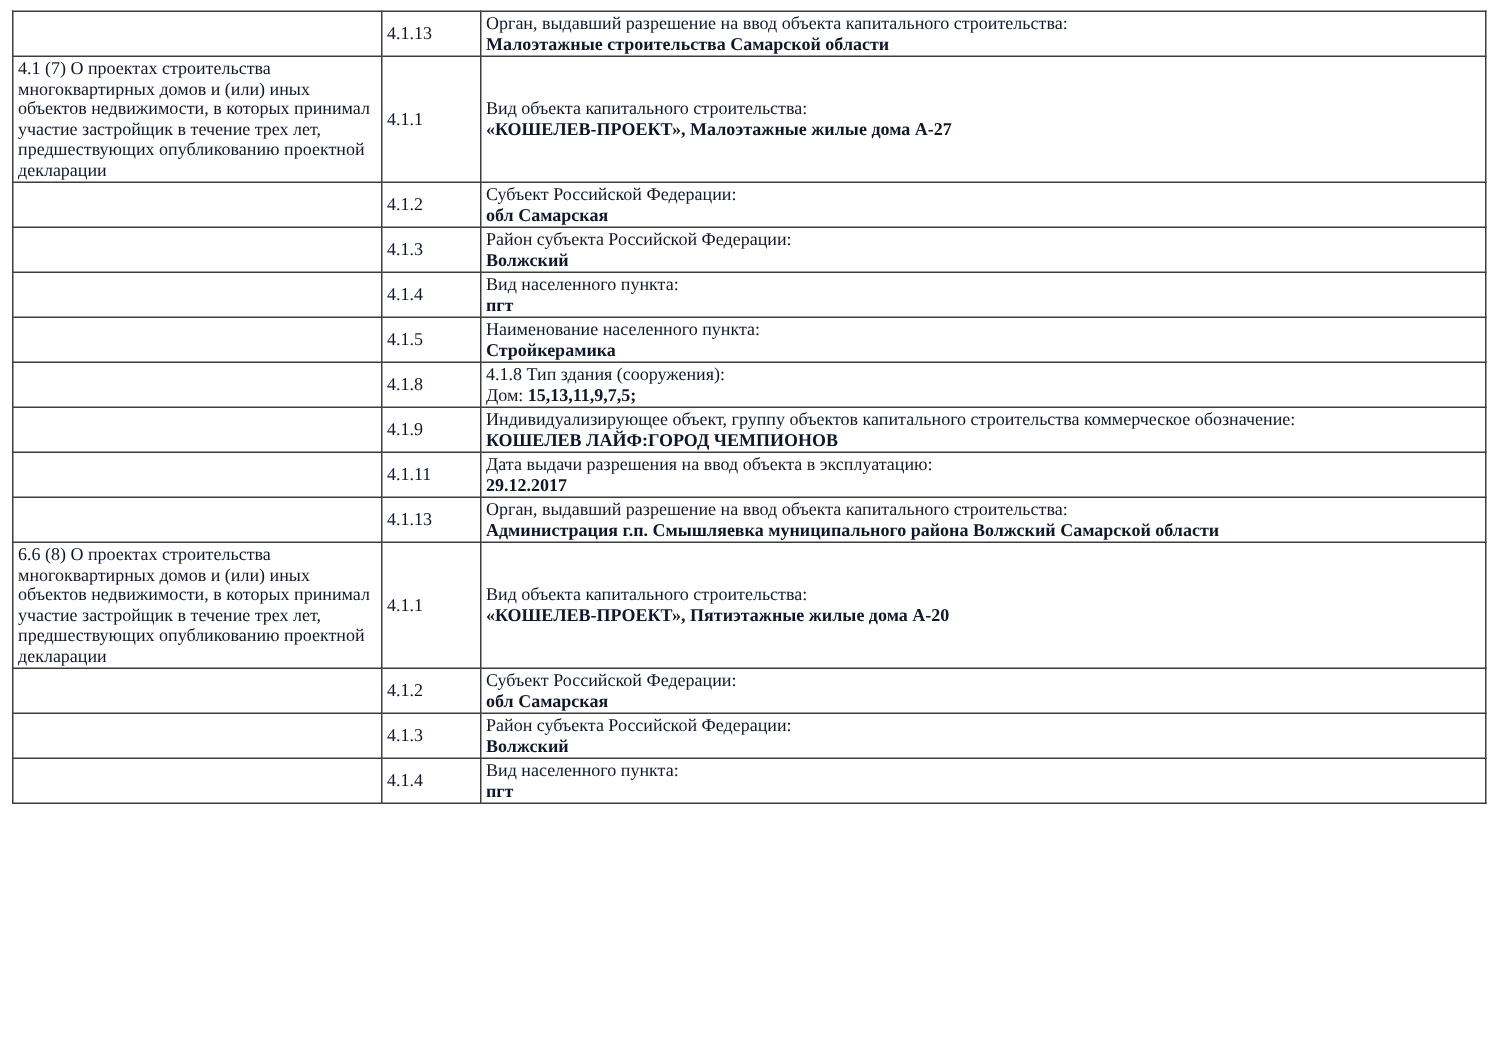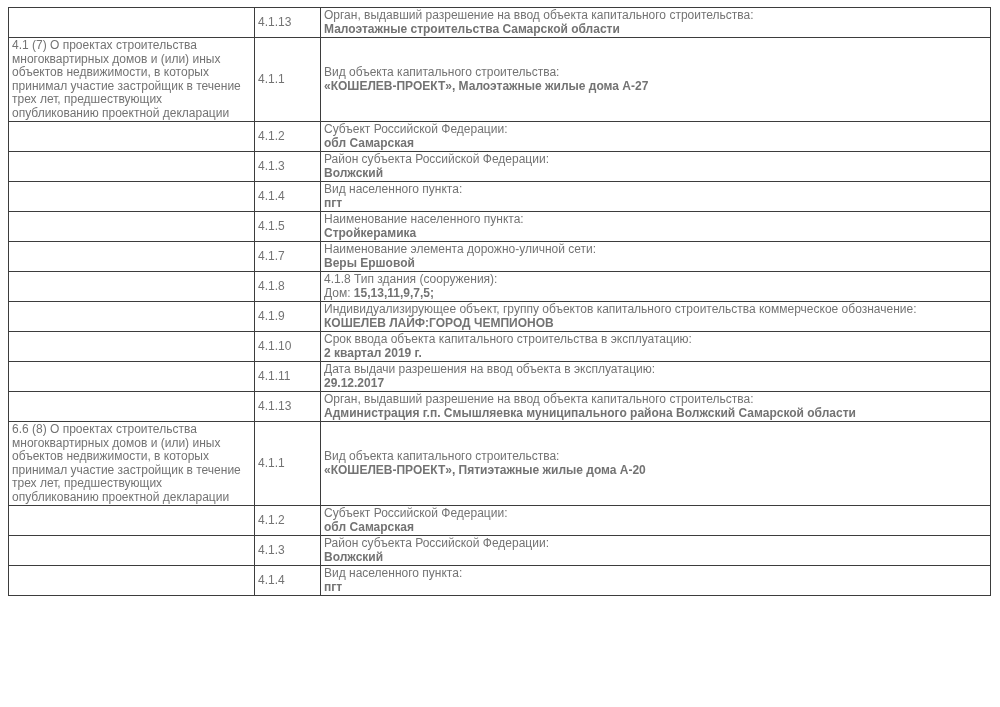--- a/index.html
+++ b/index.html
@@ -8,8 +8,8 @@
     width: 1000px;
     height: 707px;
     background: #ffffff;
-    font-family: Liberation Sans, sans-serif;
-    color: #737373;
+    font-family: Liberation Serif, serif;
+    color: #0f172a;
     overflow: hidden;
   }
   table.decl {

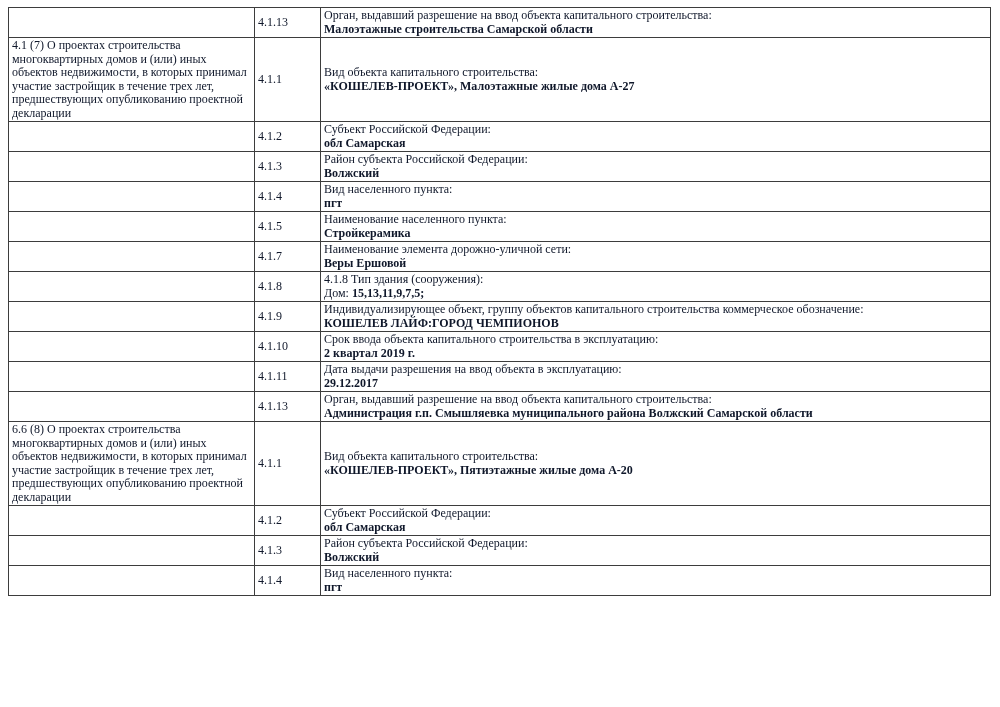--- a/index.html
+++ b/index.html
@@ -105,14 +105,6 @@
         </tr>
         <tr>
           <td class="col-desc"></td>
-          <td class="col-num"><span>4.1.7</span></td>
-          <td class="col-content">
-            <div class="field-label">Наименование элемента дорожно-уличной сети:</div>
-            <div><span class="value-prefix"></span><span class="field-value">Веры Ершовой</span></div>
-          </td>
-        </tr>
-        <tr>
-          <td class="col-desc"></td>
           <td class="col-num"><span>4.1.8</span></td>
           <td class="col-content">
             <div class="field-label">4.1.8 Тип здания (сооружения):</div>

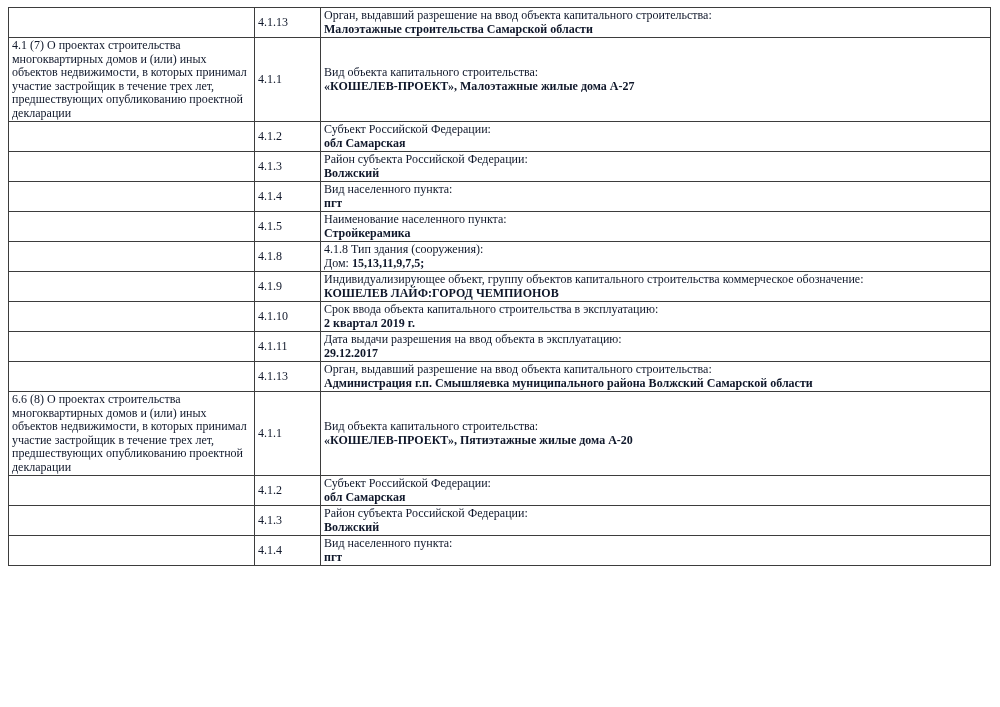--- a/index.html
+++ b/index.html
@@ -121,14 +121,6 @@
         </tr>
         <tr>
           <td class="col-desc"></td>
-          <td class="col-num"><span>4.1.10</span></td>
-          <td class="col-content">
-            <div class="field-label">Срок ввода объекта капитального строительства в эксплуатацию:</div>
-            <div><span class="value-prefix"></span><span class="field-value">2 квартал 2019 г.</span></div>
-          </td>
-        </tr>
-        <tr>
-          <td class="col-desc"></td>
           <td class="col-num"><span>4.1.11</span></td>
           <td class="col-content">
             <div class="field-label">Дата выдачи разрешения на ввод объекта в эксплуатацию:</div>

